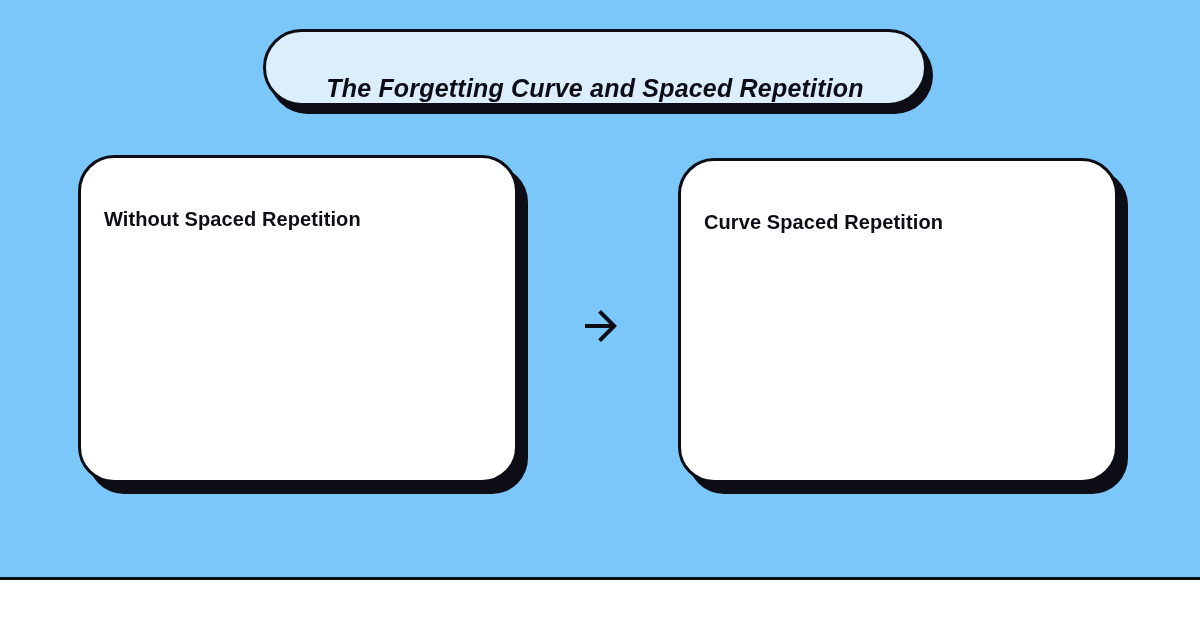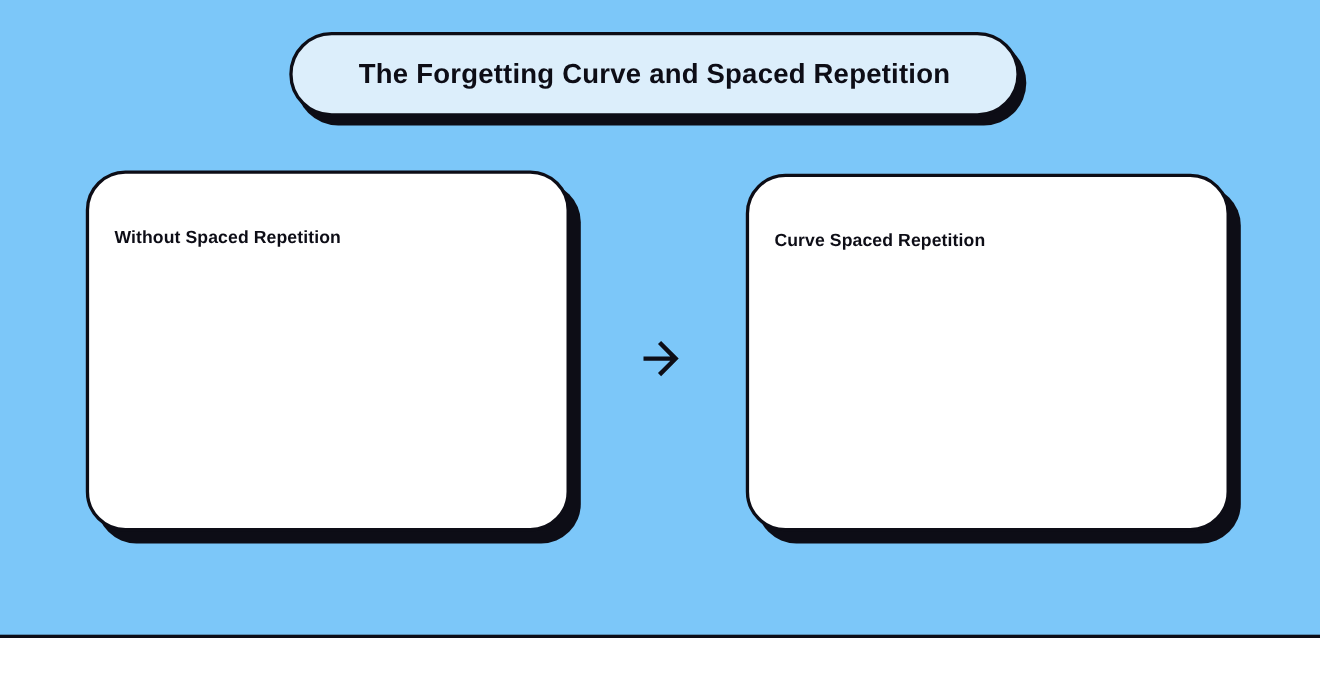--- a/index.html
+++ b/index.html
@@ -23,8 +23,9 @@
     border-radius: 42px;
     box-shadow: 6px 8px 0 var(--ink, #0d0d16);
     display: flex;
-    align-items: center;
+    align-items: flex-end;
     justify-content: center;
+    font-style: italic;
   }
   .title-pill h1 {
     margin: 0;

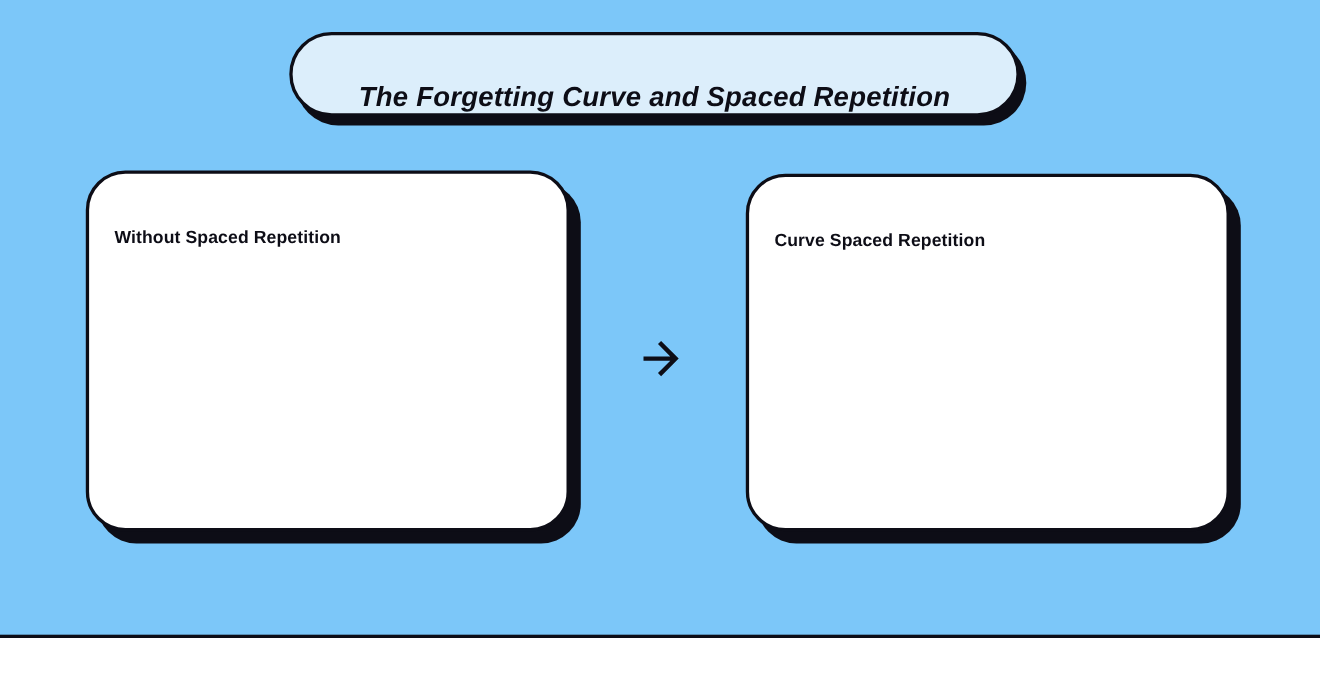--- a/index.html
+++ b/index.html
@@ -45,7 +45,7 @@
   }
   .card h2 {
     margin: 0;
-    font-size: 16px;
+    font-size: 20px;
     font-weight: 700;
     color: var(--ink, #0d0d16);
     letter-spacing: 0.1px;

